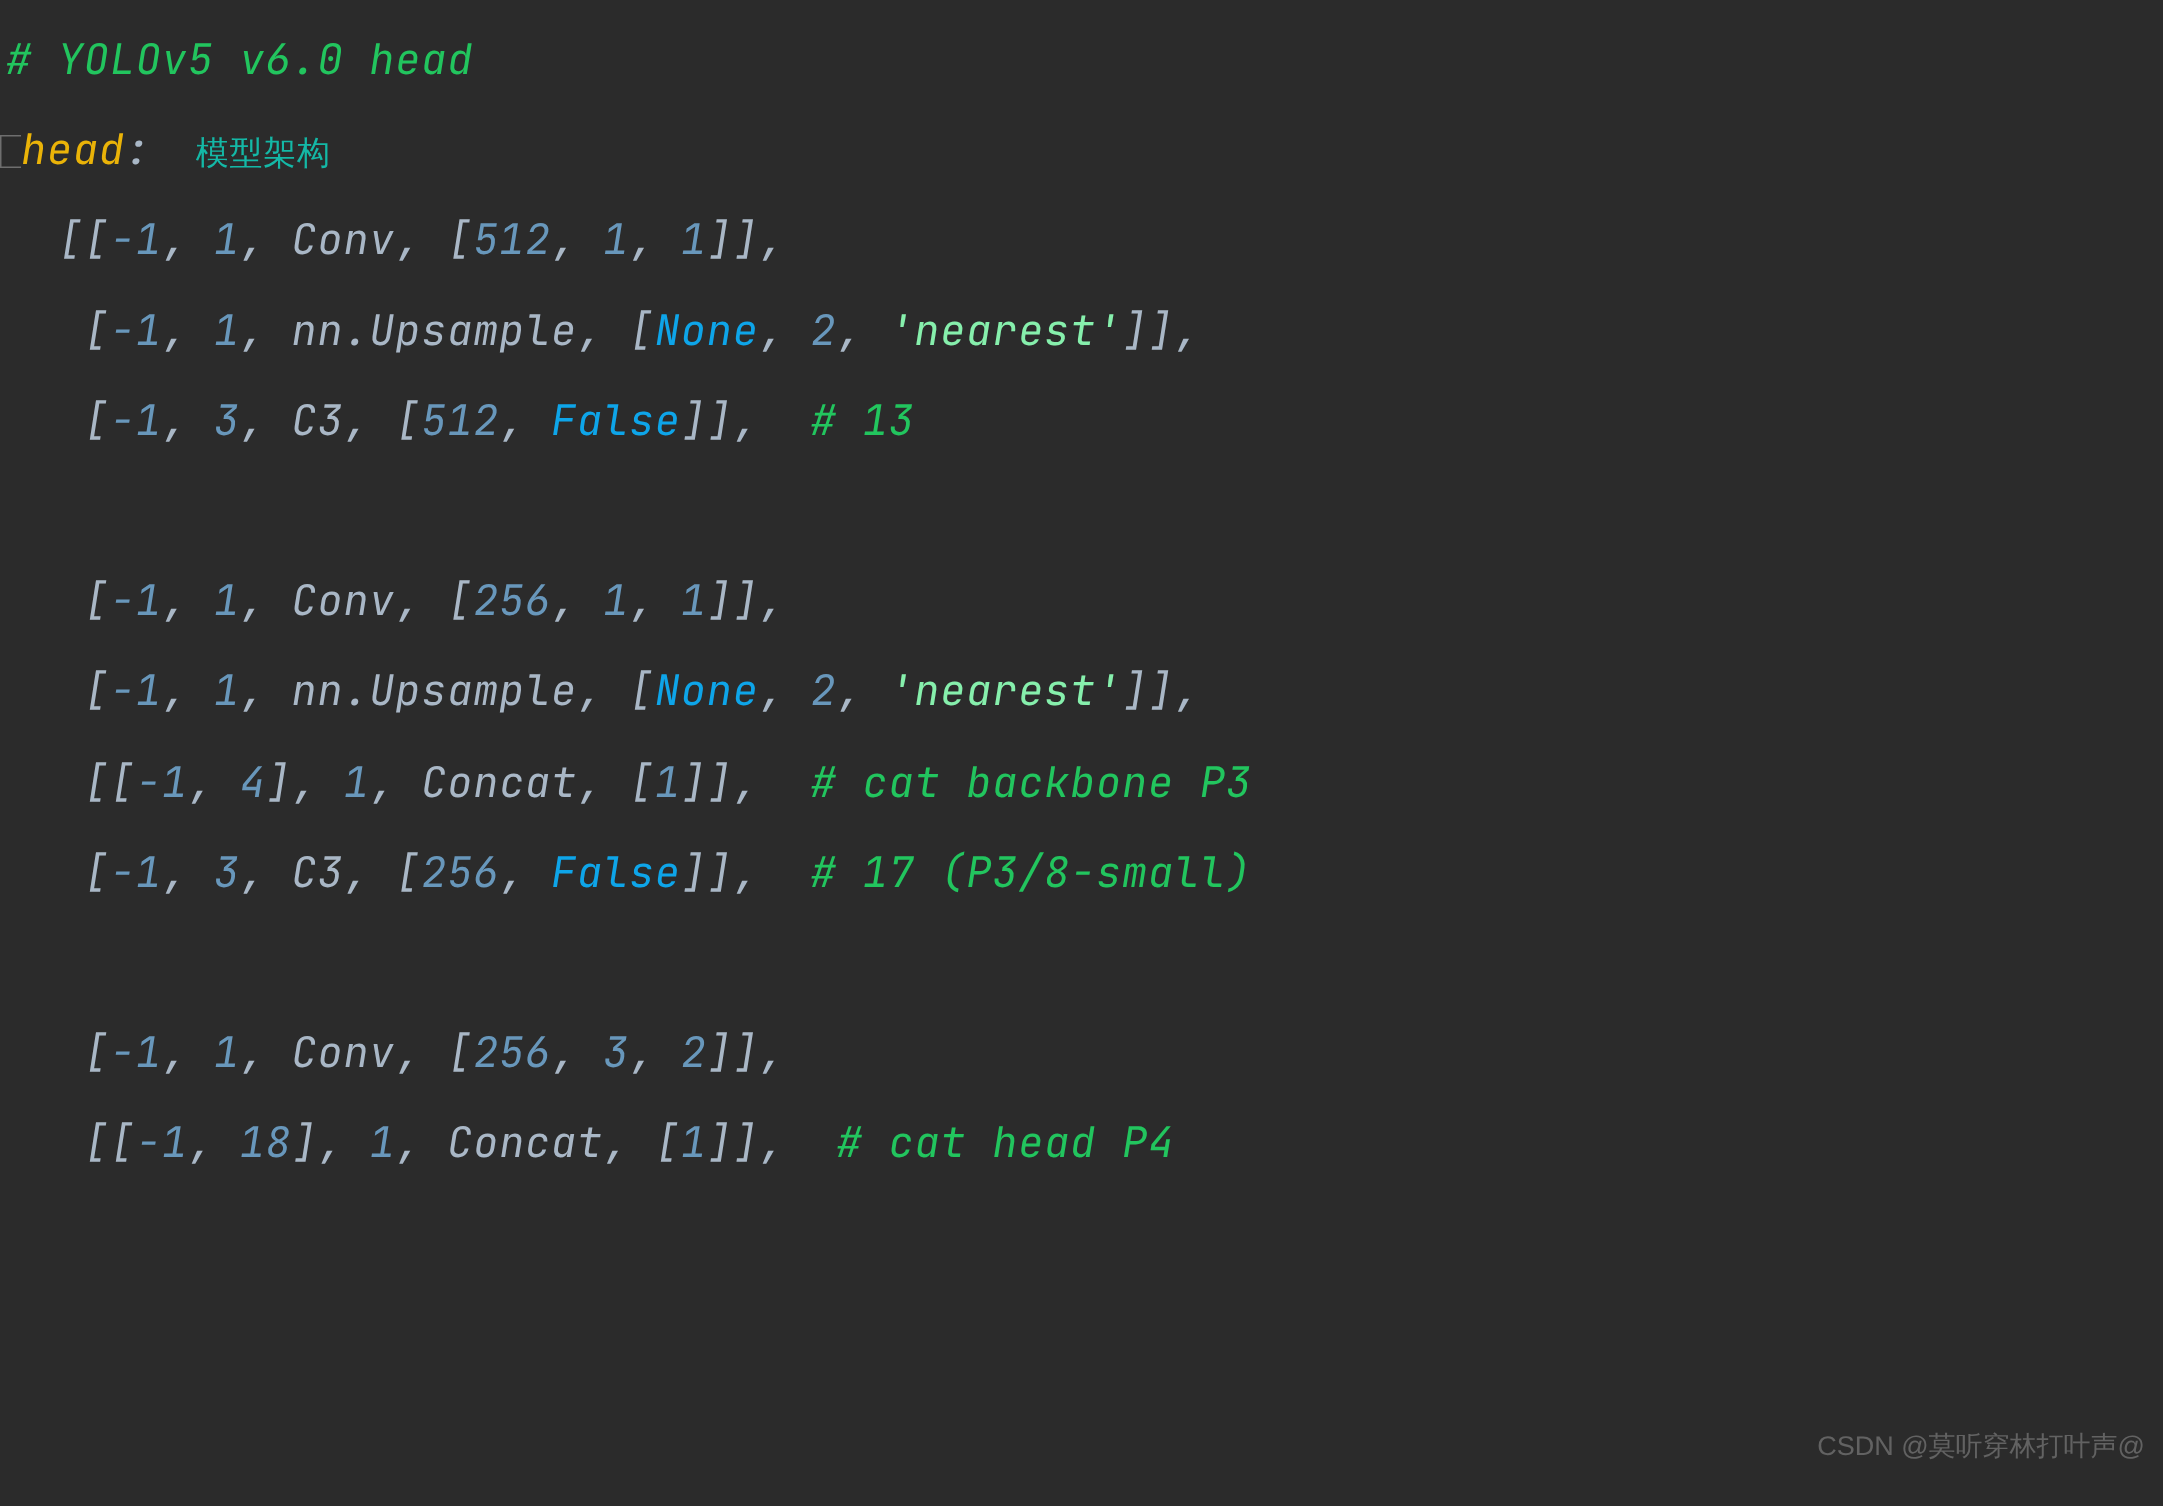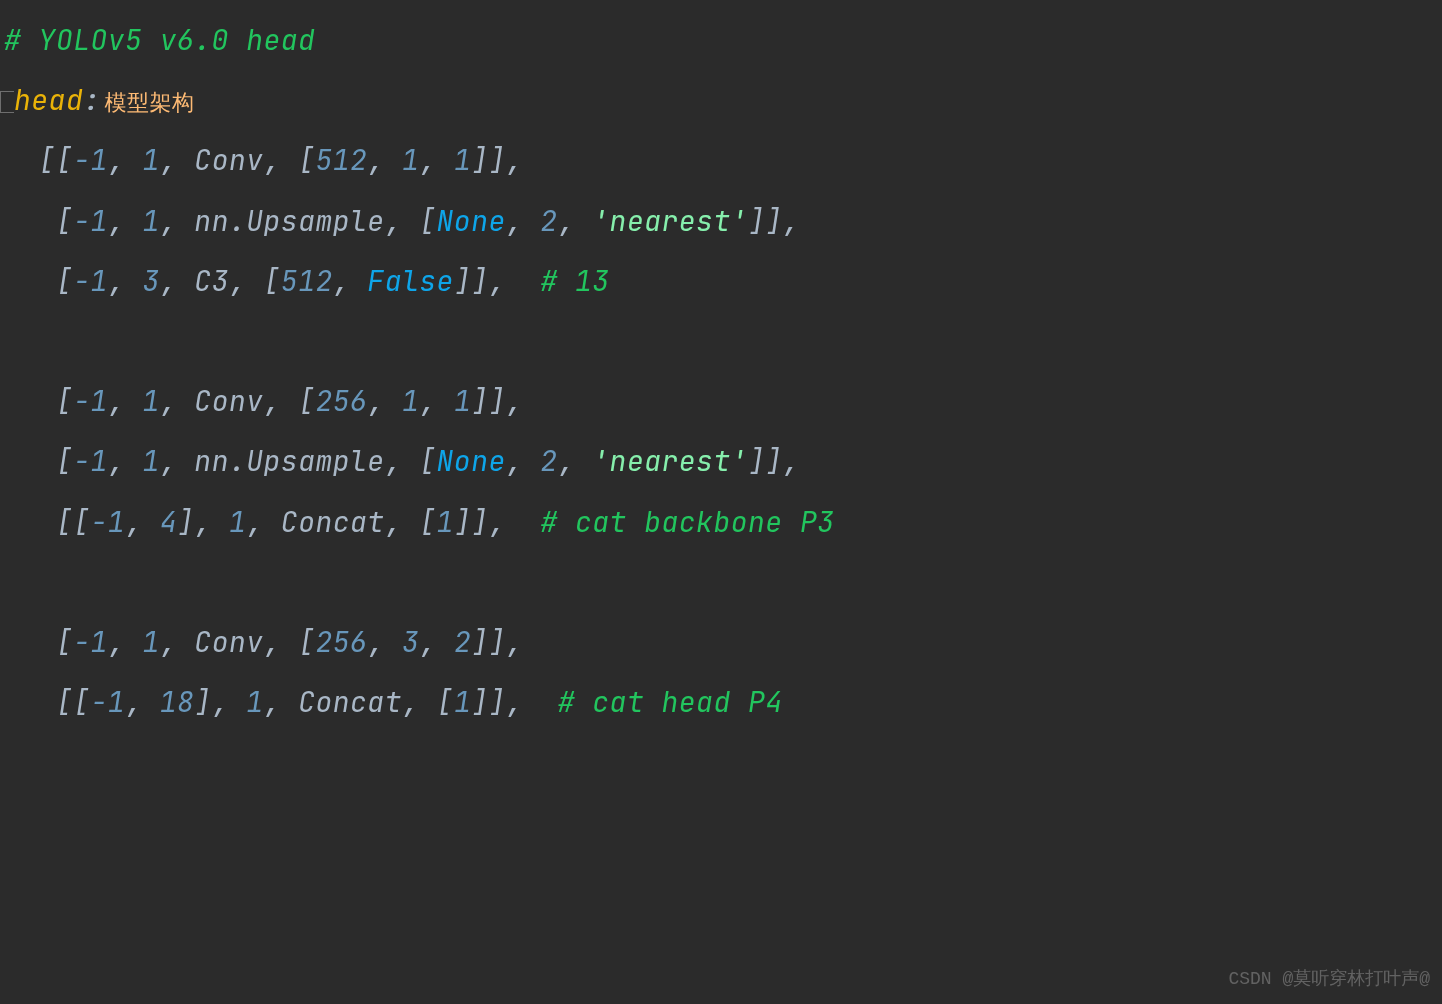--- a/index.html
+++ b/index.html
@@ -23,12 +23,12 @@
   .kw { color: #0ea5e9; }
   .punct { color: #a9b7c6; }
   .annotation {
-    color: #fdba74;
+    color: #14b8a6;
     font-style: normal;
     font-size: 22px;
     font-family: sans-serif;
     vertical-align: middle;
-    margin-left: 4px;
+    margin-left: 30px;
   }
   .fold-marker {
     display: inline-block;

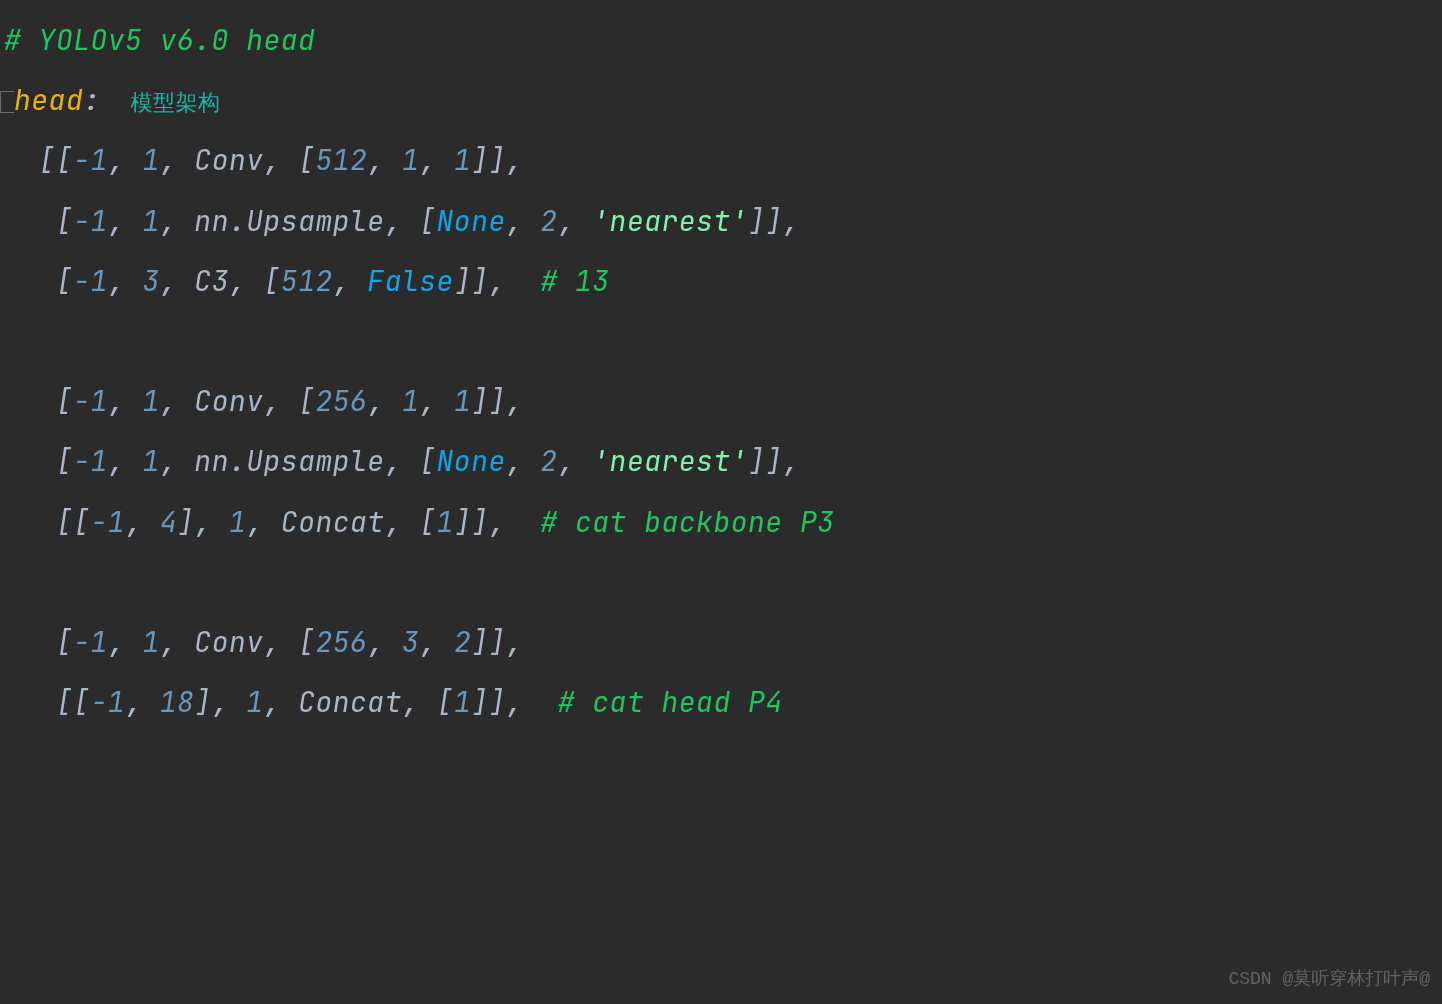--- a/index.html
+++ b/index.html
@@ -64,6 +64,7 @@
     <div class="line">   [<span class="num">-1</span>, <span class="num">1</span>, Conv, [<span class="num">256</span>, <span class="num">1</span>, <span class="num">1</span>]],</div>
     <div class="line">   [<span class="num">-1</span>, <span class="num">1</span>, nn.Upsample, [<span class="kw">None</span>, <span class="num">2</span>, <span class="str">'nearest'</span>]],</div>
     <div class="line">   [[<span class="num">-1</span>, <span class="num">4</span>], <span class="num">1</span>, Concat, [<span class="num">1</span>]],  <span class="comment"># cat backbone P3</span></div>
+    <div class="line">   [<span class="num">-1</span>, <span class="num">3</span>, C3, [<span class="num">256</span>, <span class="kw">False</span>]],  <span class="comment"># 17 (P3/8-small)</span></div>
     <div class="line">&nbsp;</div>
     <div class="line">   [<span class="num">-1</span>, <span class="num">1</span>, Conv, [<span class="num">256</span>, <span class="num">3</span>, <span class="num">2</span>]],</div>
     <div class="line">   [[<span class="num">-1</span>, <span class="num">18</span>], <span class="num">1</span>, Concat, [<span class="num">1</span>]],  <span class="comment"># cat head P4</span></div>

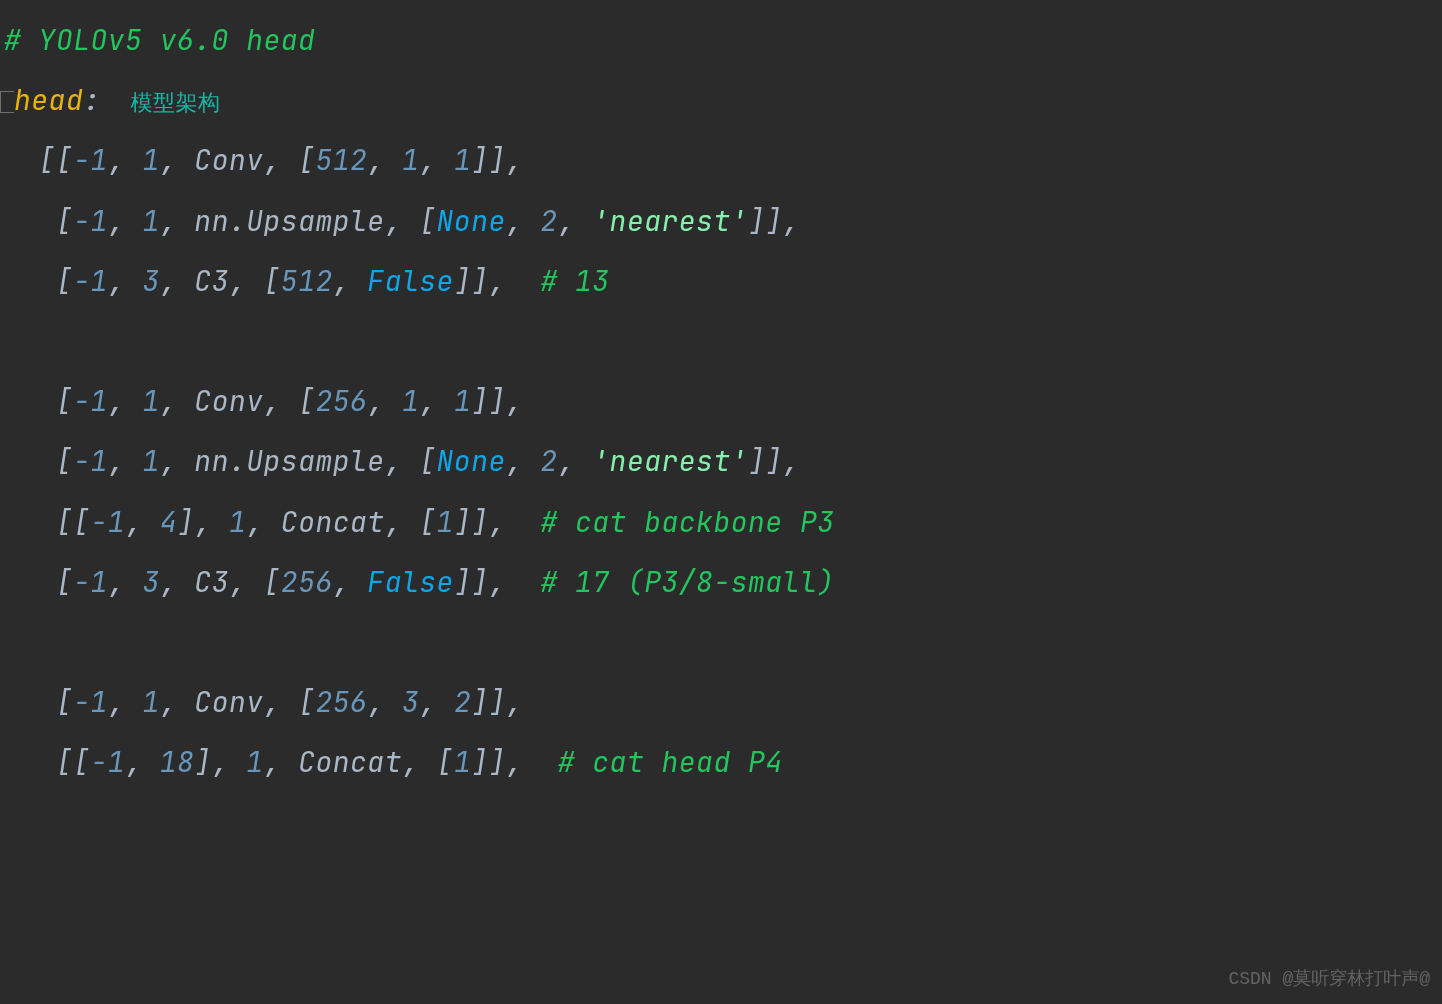--- a/index.html
+++ b/index.html
@@ -42,10 +42,10 @@
   .watermark {
     position: absolute;
     right: 12px;
-    bottom: 5px;
+    bottom: 20px;
     color: rgba(200,200,200,0.35);
     font-size: 18px;
-    font-family: Liberation Mono, monospace;
+    font-family: Liberation Sans, sans-serif;
     font-style: normal;
   }
 </style>

